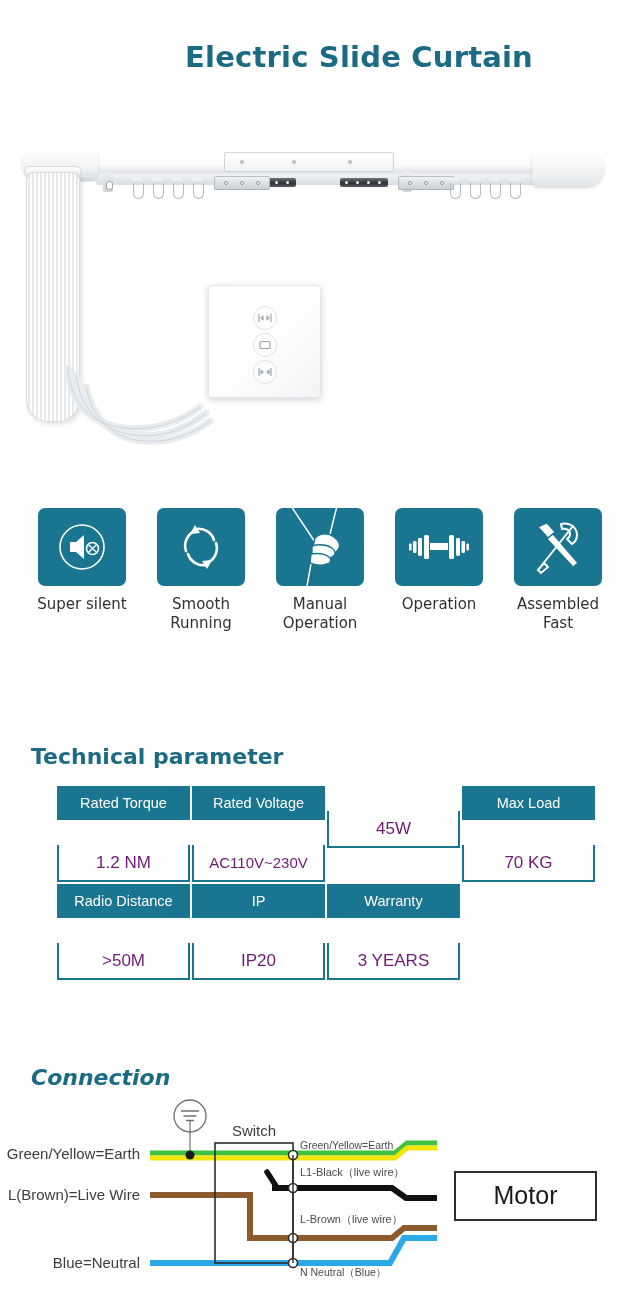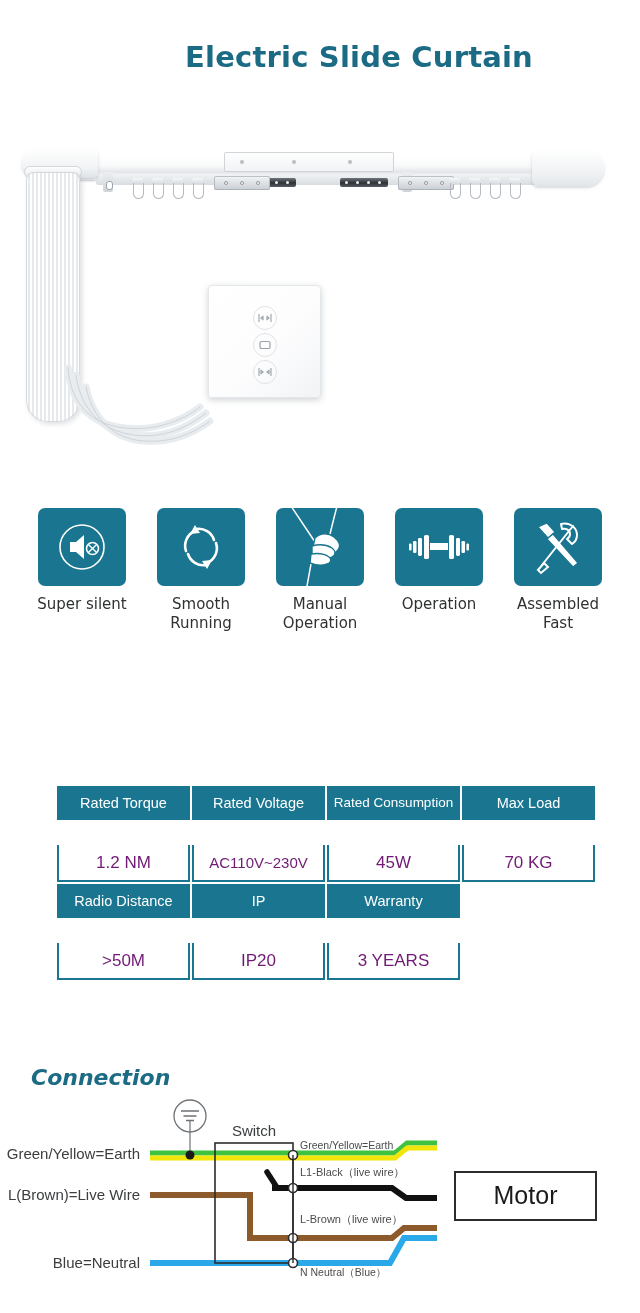--- a/index.html
+++ b/index.html
@@ -483,6 +483,7 @@
     </div>
   </div>
 
+  <div class="section-heading" id="tech-heading">Technical parameter</div>
 
   <div class="spec-table" id="spec-row-1">
     <div class="spec-col">

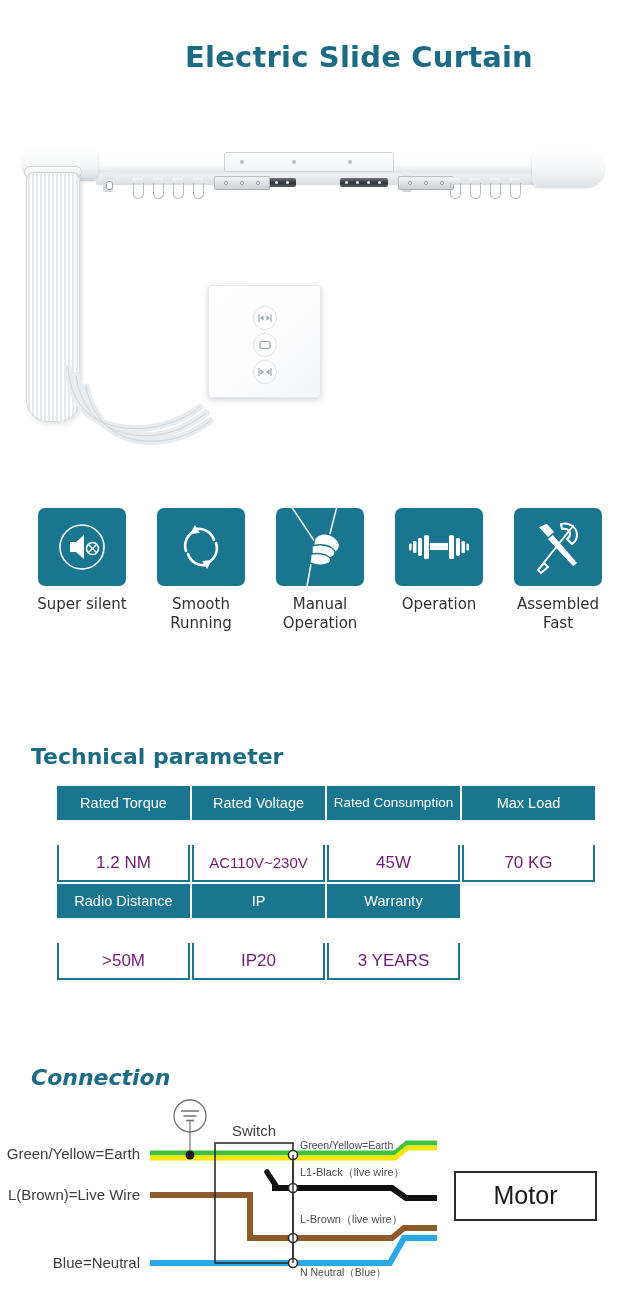--- a/index.html
+++ b/index.html
@@ -495,7 +495,6 @@
       <div class="spec-val small">AC110V~230V</div>
     </div>
     <div class="spec-col">
-      <div class="spec-head two-line">Rated Consumption</div>
       <div class="spec-val">45W</div>
     </div>
     <div class="spec-col">

